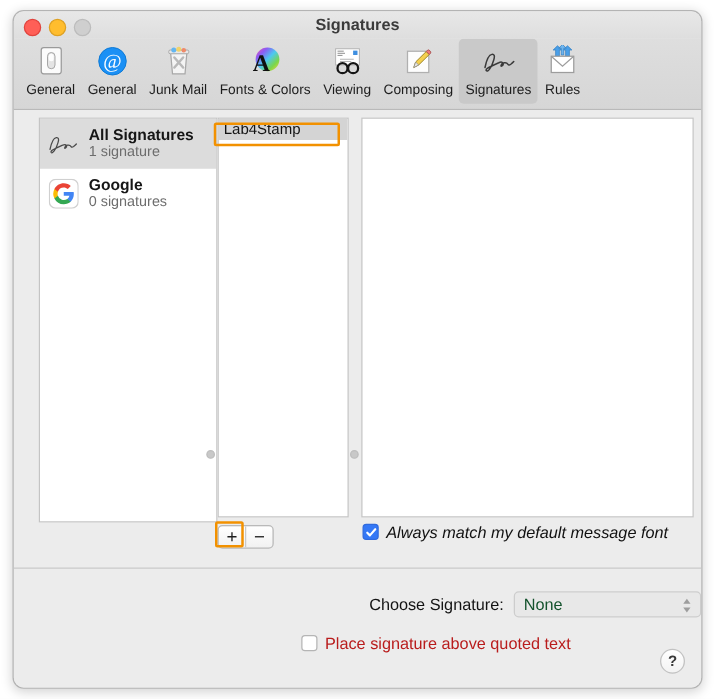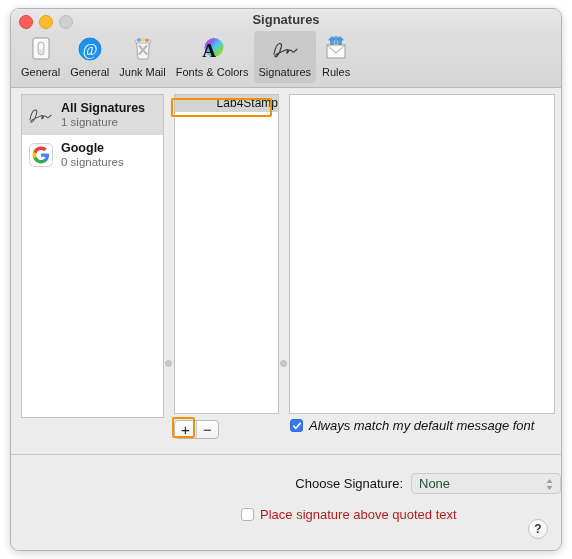--- a/index.html
+++ b/index.html
@@ -359,6 +359,23 @@
       <div class="tlabel">Fonts &amp; Colors</div>
     </div>
 
+    <div class="tool">
+      <div class="glyph">
+        <svg width="26" height="26" viewBox="0 0 26 26">
+          <rect x="3.5" y="3" width="19" height="13" fill="#ffffff" stroke="#b3b3b3" stroke-width="0.8"></rect>
+          <rect x="5" y="4.5" width="5" height="0.9" fill="#9a9a9a"></rect>
+          <rect x="5" y="6.2" width="6" height="0.9" fill="#9a9a9a"></rect>
+          <rect x="5" y="7.9" width="4" height="0.9" fill="#9a9a9a"></rect>
+          <rect x="17.5" y="4.5" width="3.5" height="3.5" fill="#3f8fe0"></rect>
+          <rect x="7" y="11" width="11" height="0.8" fill="#b5b5b5"></rect>
+          <rect x="7" y="12.8" width="9" height="0.8" fill="#b5b5b5"></rect>
+          <circle cx="9" cy="18.5" r="4" fill="none" stroke="#151515" stroke-width="1.8"></circle>
+          <circle cx="17.5" cy="18.5" r="4" fill="none" stroke="#151515" stroke-width="1.8"></circle>
+          <path d="M13 17.4 Q13.2 16.6 13.8 17" stroke="#151515" stroke-width="1.5" fill="none"></path>
+        </svg>
+      </div>
+      <div class="tlabel">Viewing</div>
+    </div>
 
 
     <div class="tool selected">

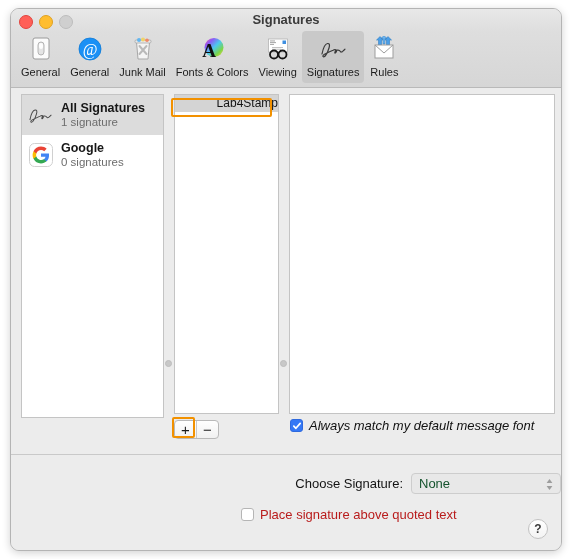--- a/index.html
+++ b/index.html
@@ -377,6 +377,17 @@
       <div class="tlabel">Viewing</div>
     </div>
 
+    <div class="tool">
+      <div class="glyph">
+        <svg width="26" height="26" viewBox="0 0 26 26">
+          <rect x="4" y="5" width="17" height="17" fill="#fdfdfd" stroke="#b0b0b0" stroke-width="1"></rect>
+          <path d="M9 18 L10.5 13.6 L19 5.2 L21.4 7.6 L12.9 16 Z" fill="#f5d04e" stroke="#9e8628" stroke-width="0.8"></path>
+          <path d="M19 5.2 L21.4 7.6 L22.6 6.4 Q22.9 5.5 21.9 4.6 Q21 3.6 20.2 4 Z" fill="#ef7a7a" stroke="#a85050" stroke-width="0.7"></path>
+          <path d="M9 18 L10.5 13.6 L12.9 16 Z" fill="#e8e8e8" stroke="#8d8d8d" stroke-width="0.6"></path>
+        </svg>
+      </div>
+      <div class="tlabel">Composing</div>
+    </div>
 
     <div class="tool selected">
       <div class="glyph">

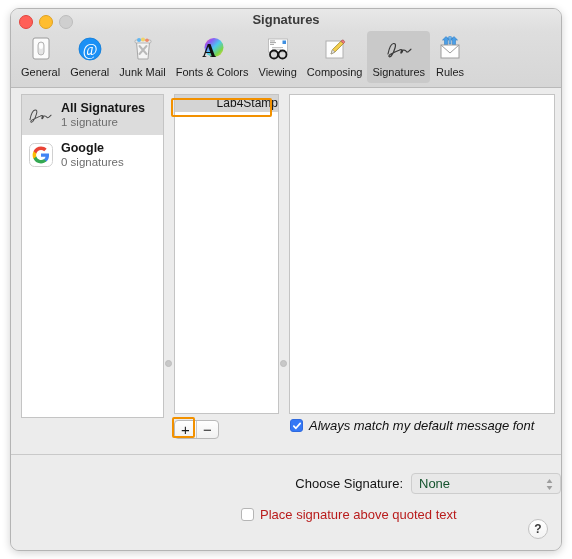--- a/index.html
+++ b/index.html
@@ -104,7 +104,7 @@
     box-sizing: border-box;
     overflow: hidden;
   }
-  #accounts-pane { left: 10px;  top: 6px; width: 143px; height: 324px; }
+  #accounts-pane { left: 20px;  top: 6px; width: 143px; height: 324px; }
   #siglist-pane  { left: 163px; top: 6px; width: 105px; height: 320px; text-align: right; }
   #preview-pane  { left: 278px; top: 6px; width: 266px; height: 320px; }
 

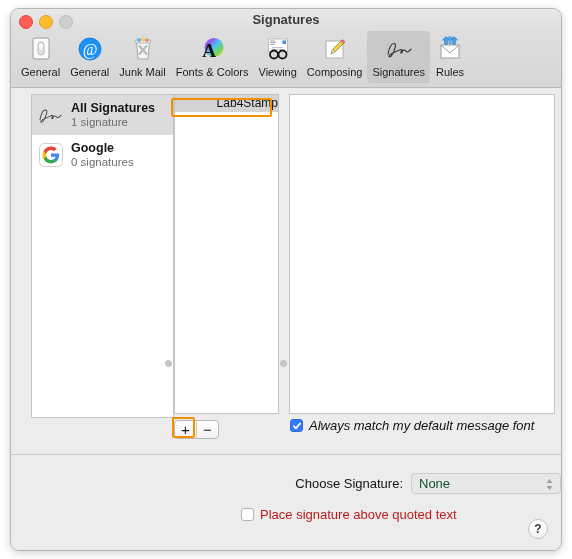--- a/index.html
+++ b/index.html
@@ -105,7 +105,7 @@
     overflow: hidden;
   }
   #accounts-pane { left: 20px;  top: 6px; width: 143px; height: 324px; }
-  #siglist-pane  { left: 163px; top: 6px; width: 105px; height: 320px; text-align: right; }
+  #siglist-pane  { left: 163px; top: 6px; width: 105px; height: 320px; }
   #preview-pane  { left: 278px; top: 6px; width: 266px; height: 320px; }
 
   

